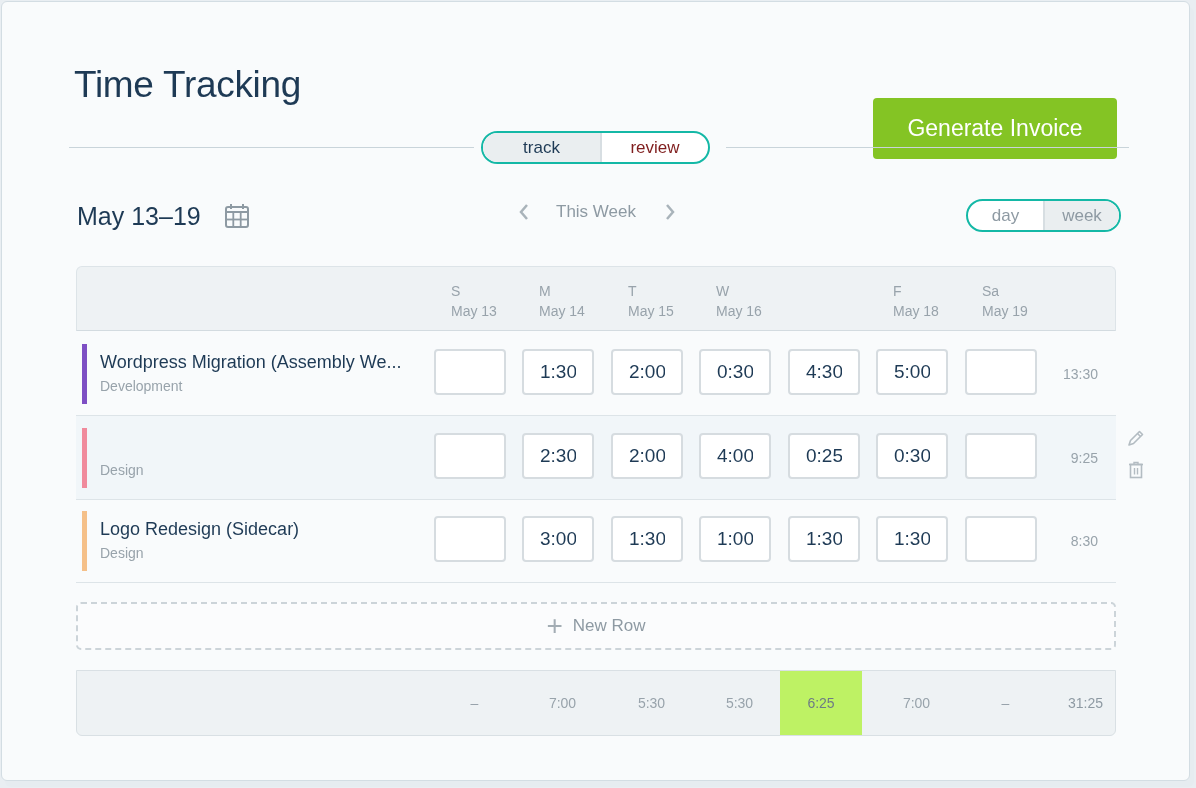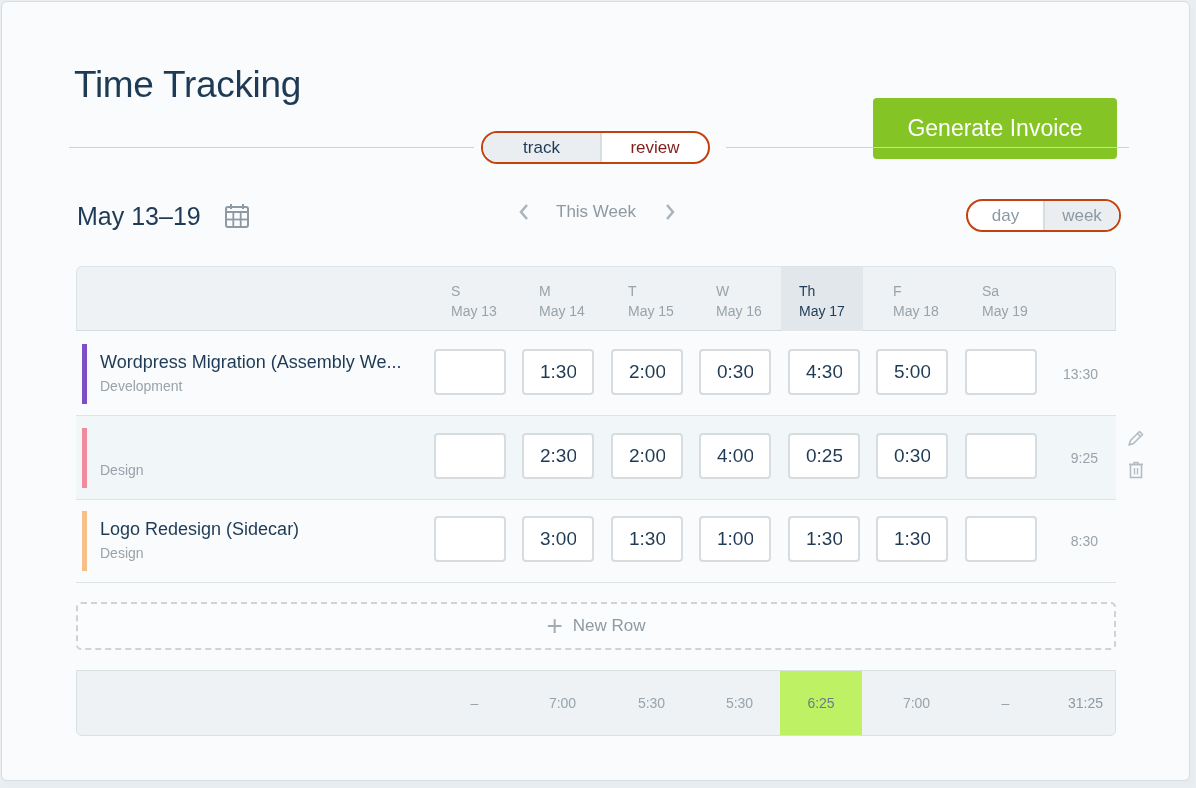--- a/index.html
+++ b/index.html
@@ -19,7 +19,7 @@
     font-family:"Liberation Sans", sans-serif; font-size:23px; cursor:pointer;margin-top:48px;
   }
   .hline { position:absolute; top:145px; height:1px; background:#c9d4da; }
-  .seg { position:absolute; display:flex; border:2px solid #c2410c; border-radius:18px; overflow:hidden; background:#fff; }
+  .seg { position:absolute; display:flex; border:2px solid #14b8a6; border-radius:18px; overflow:hidden; background:#fff; }
   .seg div { display:flex; align-items:center; justify-content:center; cursor:pointer; }
   .seg .active { background:#eaeef0; }
   .mode-seg { left:479px; top:129px; height:29px; }

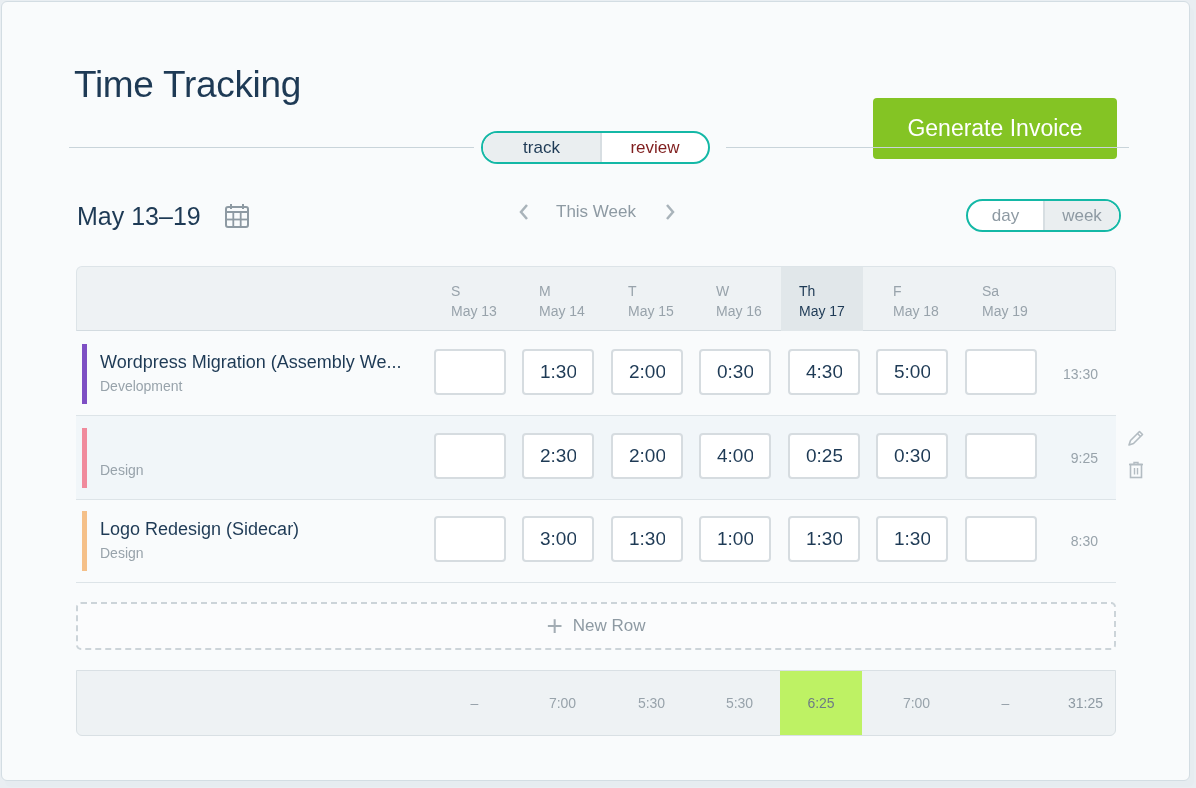--- a/index.html
+++ b/index.html
@@ -130,10 +130,6 @@
       <div class="day-col" style="left: 623px; width: 81px;">
         <span class="dn" style="left:16px">W</span>
                  <span class="dd" style="left:16px">May 16</span>
-      </div>
-      <div class="day-col today" style="left: 704px; width: 82px;">
-        <span class="dn" style="left:18px">Th</span>
-                 <span class="dd" style="left:18px">May 17</span>
       </div>
       <div class="day-col" style="left: 800px; width: 81px;">
         <span class="dn" style="left:16px">F</span>

